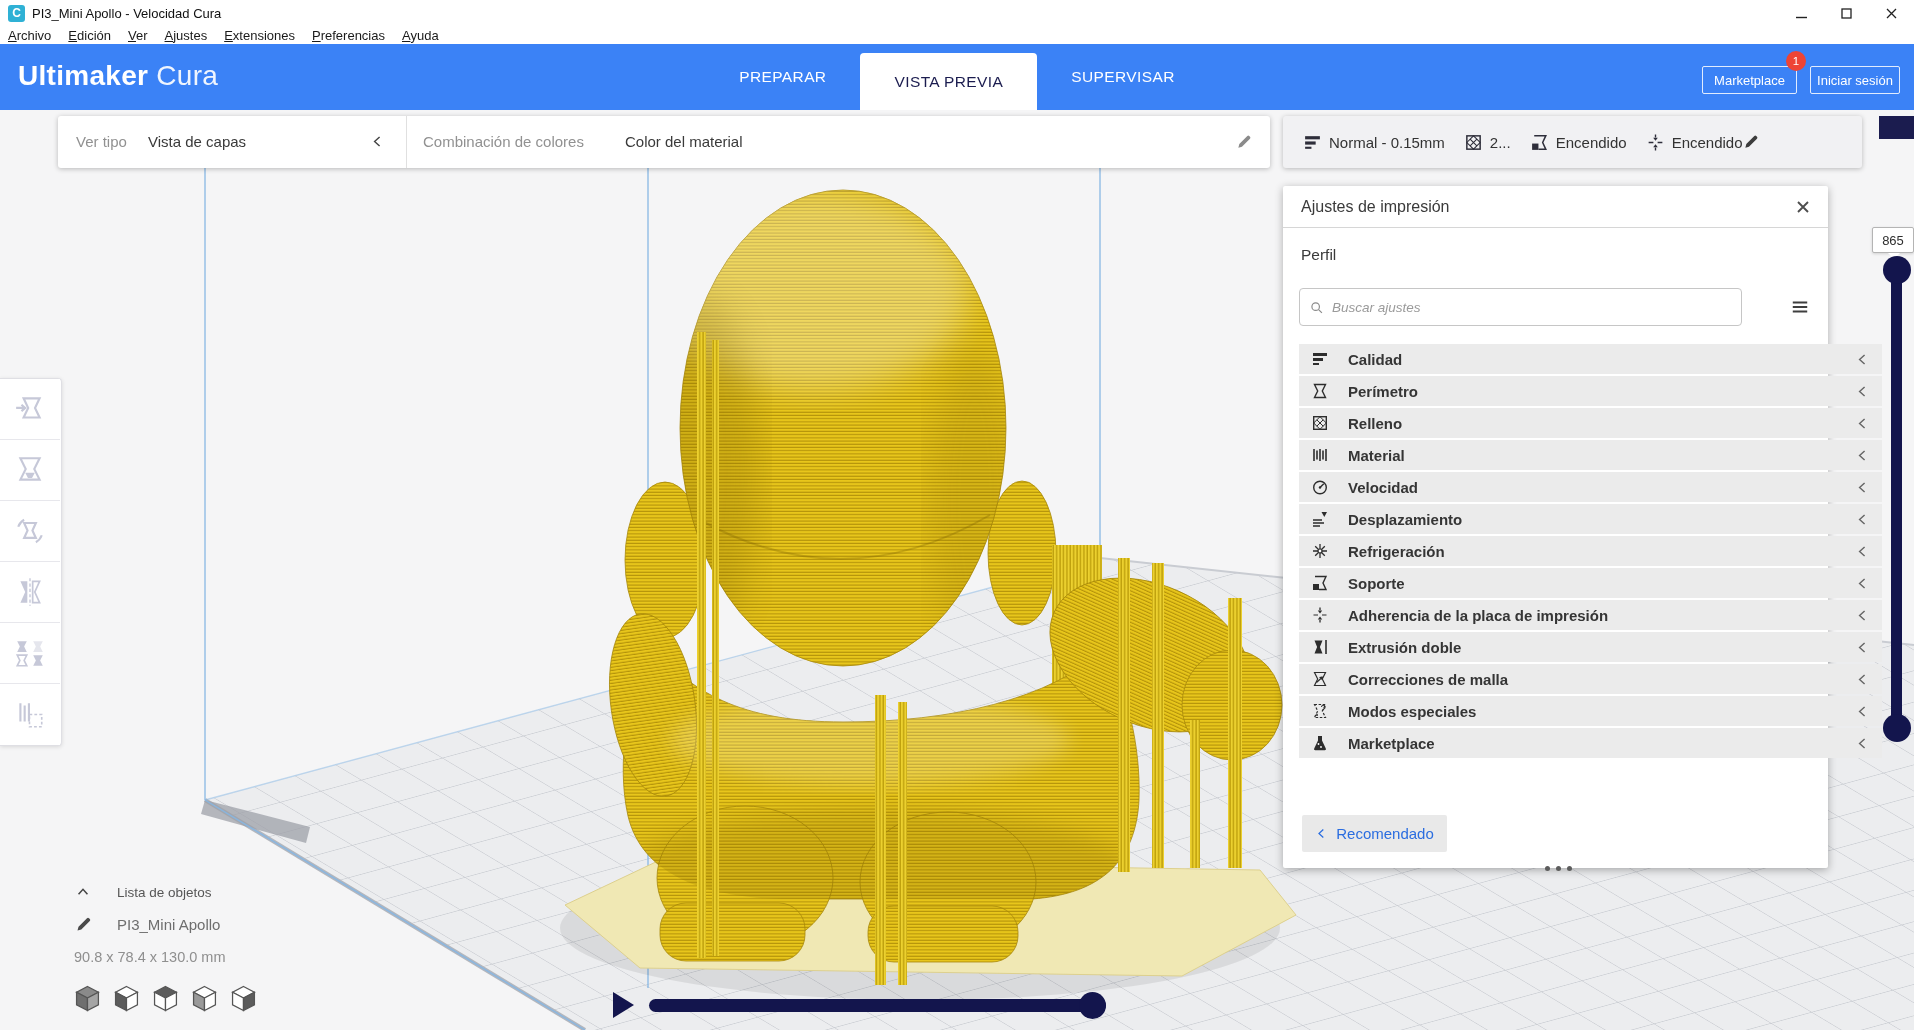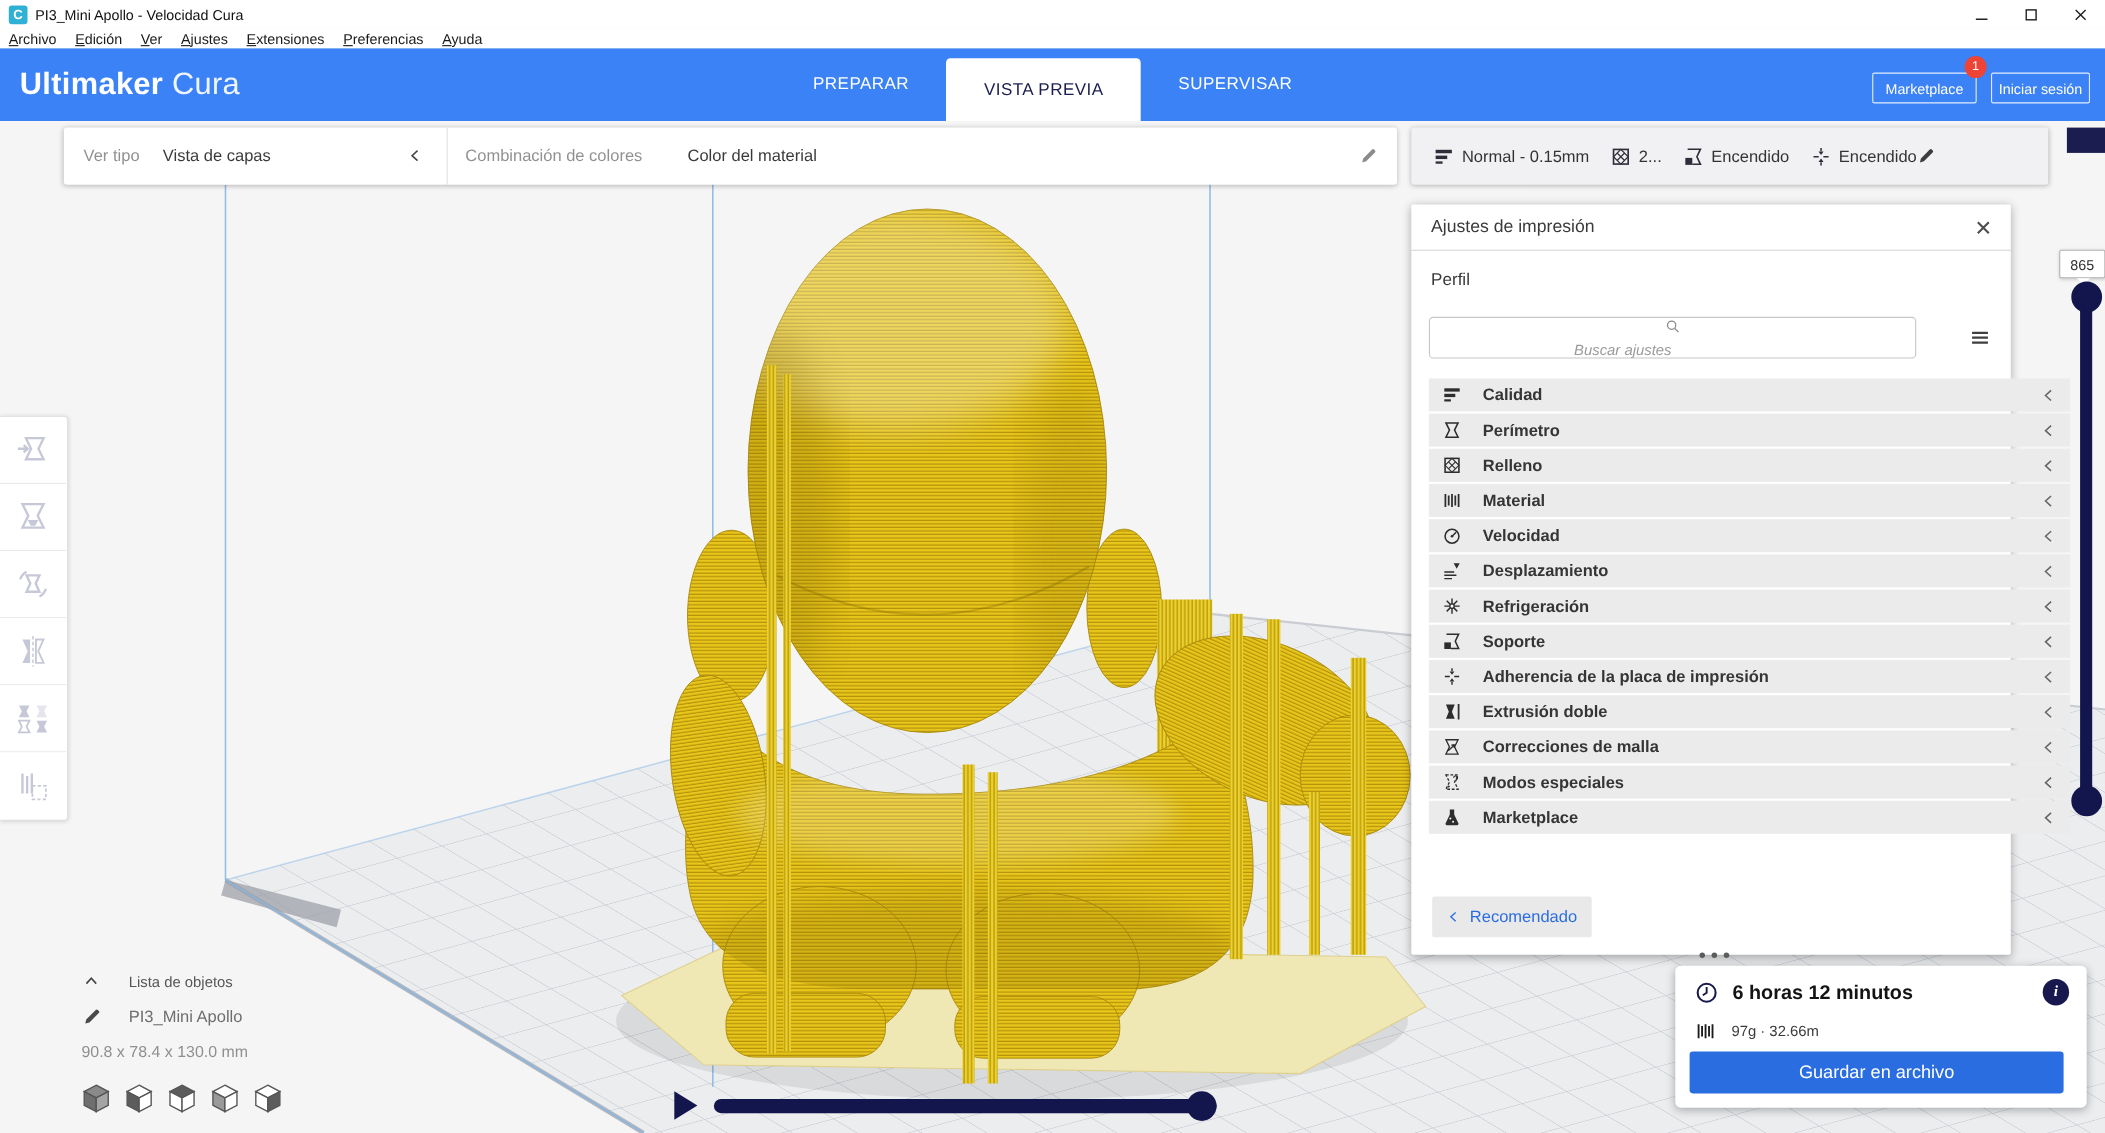--- a/index.html
+++ b/index.html
@@ -68,7 +68,7 @@
   .profile-dd .star{margin-left:auto;width:18px;height:18px;color:#3f3f3f;}
   .profile-dd .chev{margin-left:14px;width:15px;height:15px;color:#444;}
   .search-box{position:absolute;left:16px;top:102px;width:443px;height:38px;border:1px solid #c6c6c6;
-              border-radius:4px;background:#fff;display:flex;align-items:center;padding:0 9px;gap:6px;flex-direction:column;}
+              border-radius:4px;background:#fff;display:flex;align-items:center;padding:0 9px;gap:6px;}
   .search-box .icon{width:15px;height:15px;color:#8a8a8a;flex:none;}
   .search-box input{border:none;outline:none;flex:1;font-size:13.5px;font-style:italic;
                     color:#555;font-family:"Liberation Sans",sans-serif;background:transparent;}

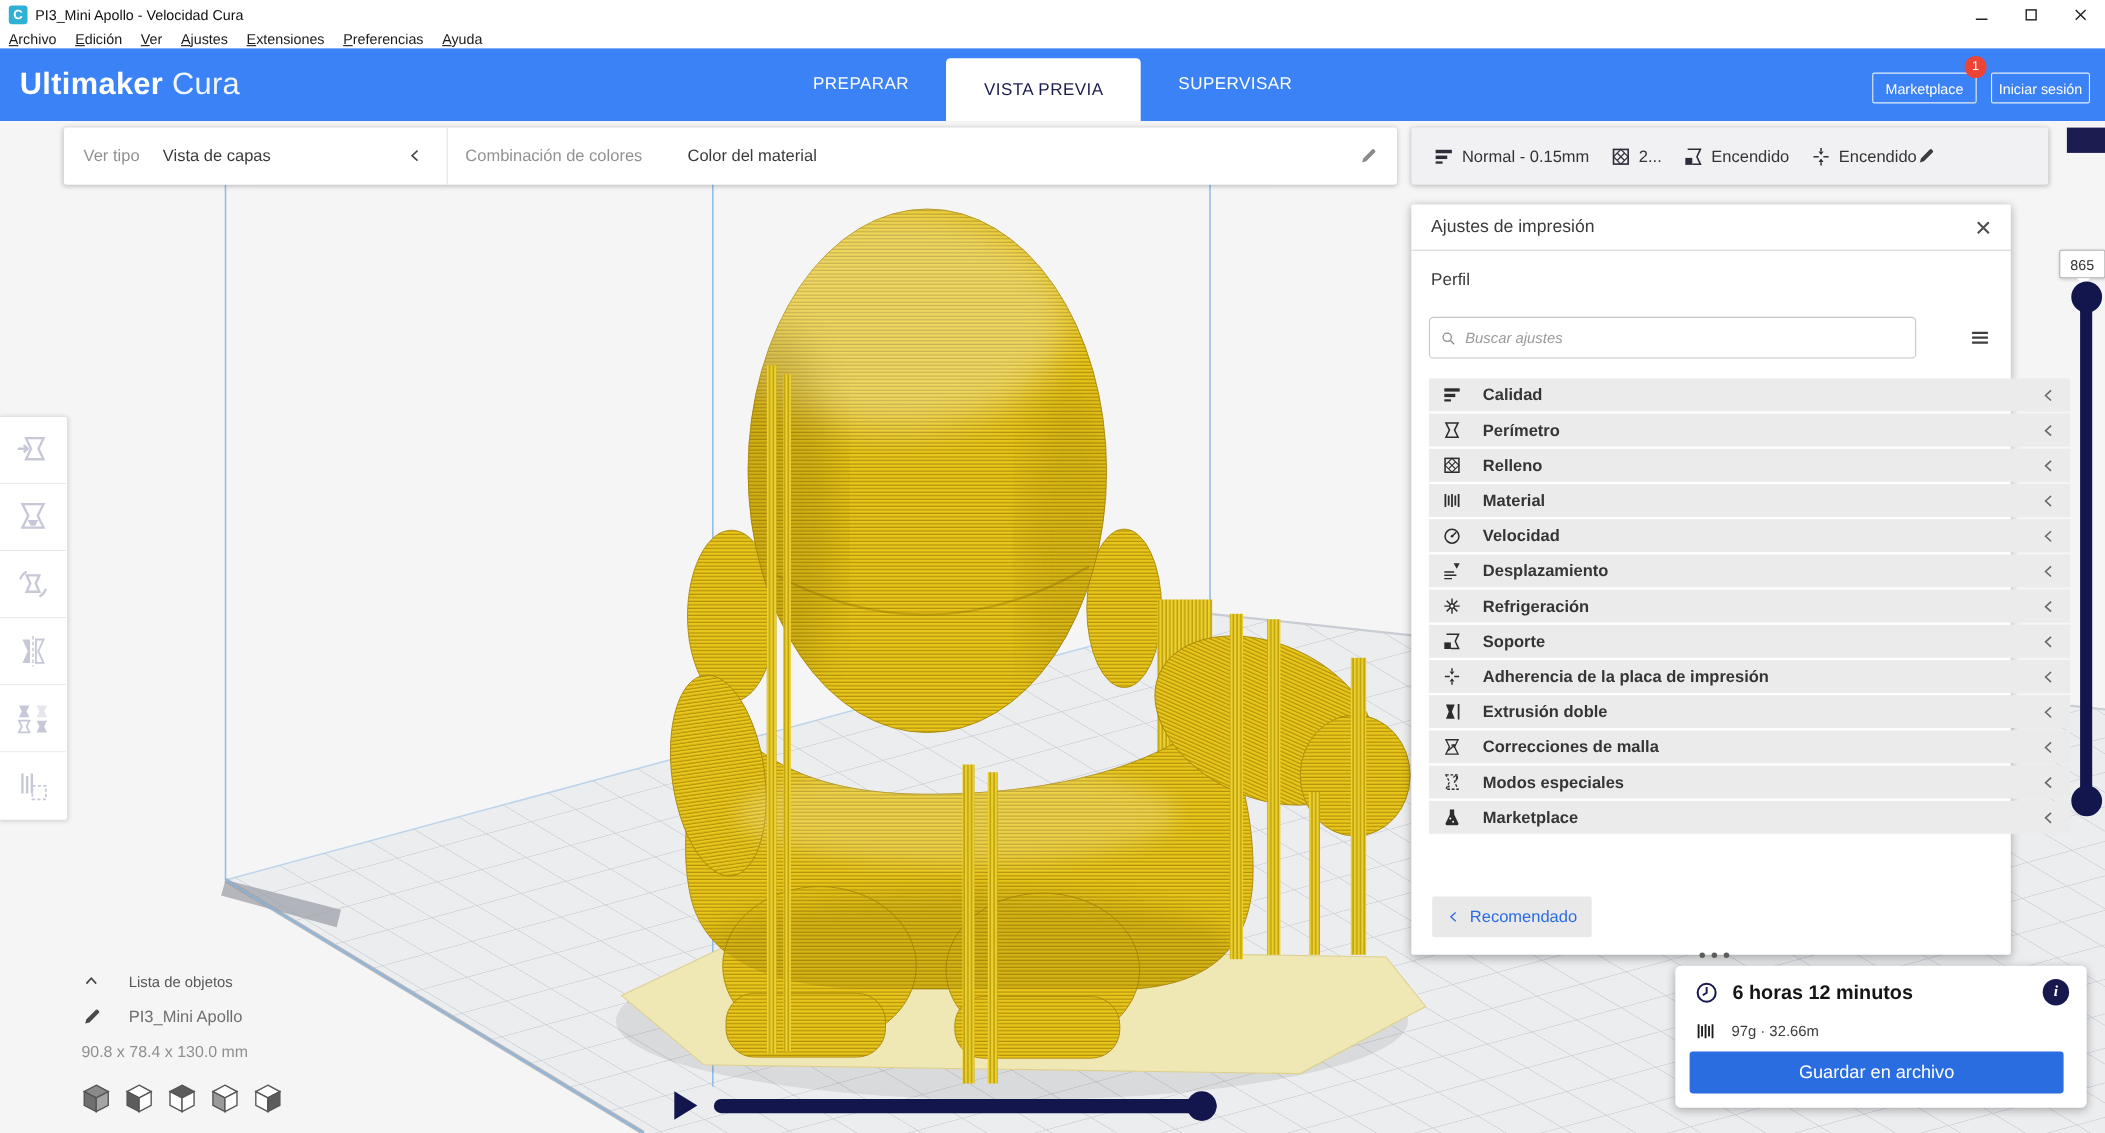--- a/index.html
+++ b/index.html
@@ -577,27 +577,6 @@
       <i></i>
   </div>
 
-  <div class="abs action-panel">
-    <div class="ap-row1">
-      <span class="icon">
-          <svg viewBox="0 0 18 18">
-            <circle cx="9" cy="9" r="7" fill="none" stroke="currentColor" stroke-width="1.6"></circle>
-            <path d="M9 4.5 V9 L6 11" fill="none" stroke="currentColor" stroke-width="1.5"></path>
-          </svg>
-        </span>
-      <span class="ap-time">6 horas 12 minutos</span>
-    </div>
-    <div class="info-badge">i</div>
-    <div class="ap-row2">
-      <span class="icon">
-          <svg viewBox="0 0 18 18">
-            <path d="M3 3 V15 M6 4.5 V13.5 M9 3 V15 M12 4.5 V13.5 M15 3 V15" stroke="currentColor" stroke-width="1.6" fill="none"></path>
-          </svg>
-        </span>
-      <span class="ap-mat">97g · 32.66m</span>
-    </div>
-    <button class="save-btn">Guardar en archivo</button>
-  </div>
 
   <div class="abs layer-tip">865</div>
   <div class="abs layer-tip-notch"></div>

